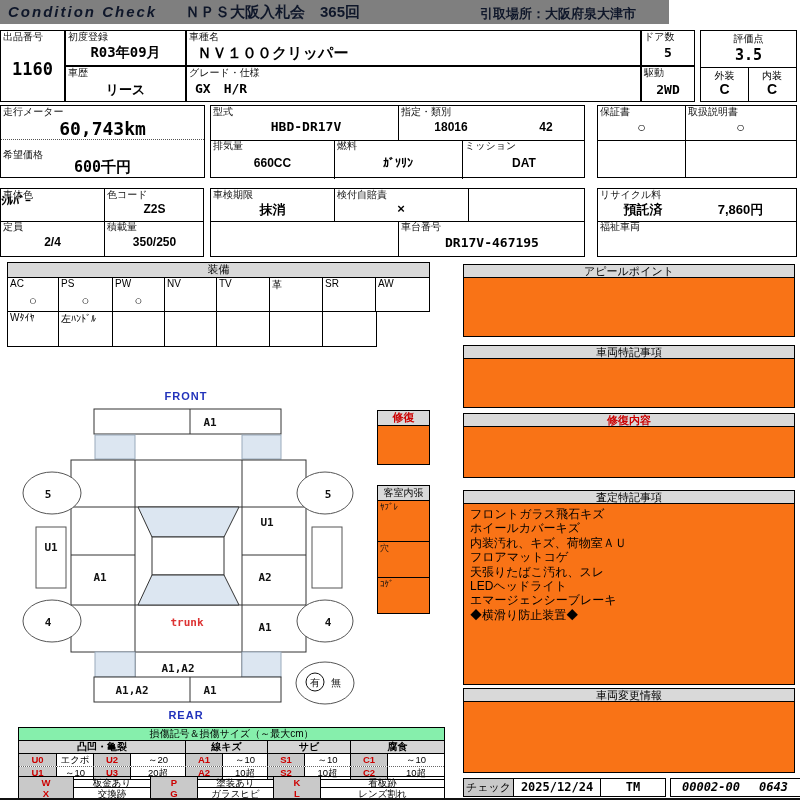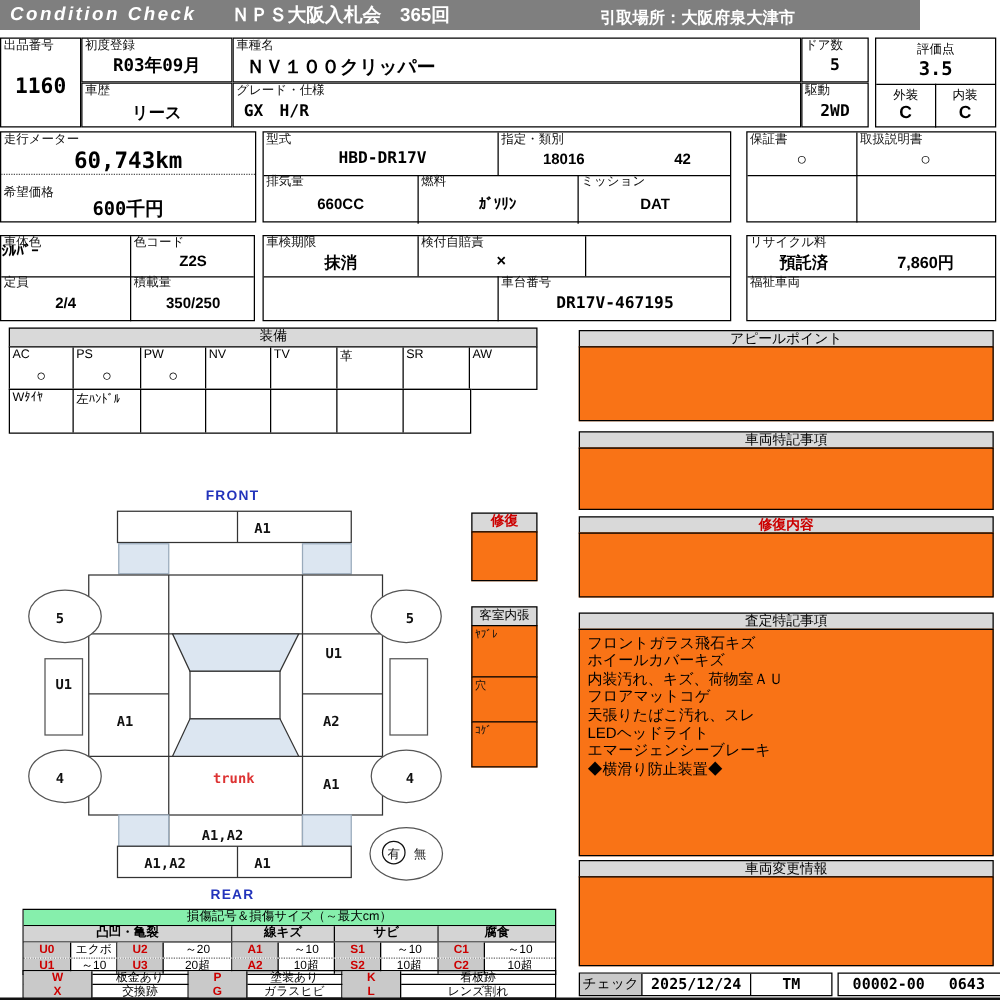--- a/index.html
+++ b/index.html
@@ -17,7 +17,7 @@
        text-align:center;font-size:11px;line-height:13px;}
   .panelbody{position:absolute;box-sizing:border-box;border:1px solid #000;background:#f97316;}
   .red{color:#c00;}
-  .hdr{position:absolute;top:0;left:0;width:736px;height:24px;background:#7f7f7f;color:#ffffff;}
+  .hdr{position:absolute;top:0;left:0;width:669px;height:24px;background:#7f7f7f;color:#0f172a;}
   .noteline{font-size:12px;line-height:14.4px;white-space:nowrap;}
   
   .grid{display:grid;box-sizing:border-box;border:1px solid #000;background:#fff;position:absolute;}

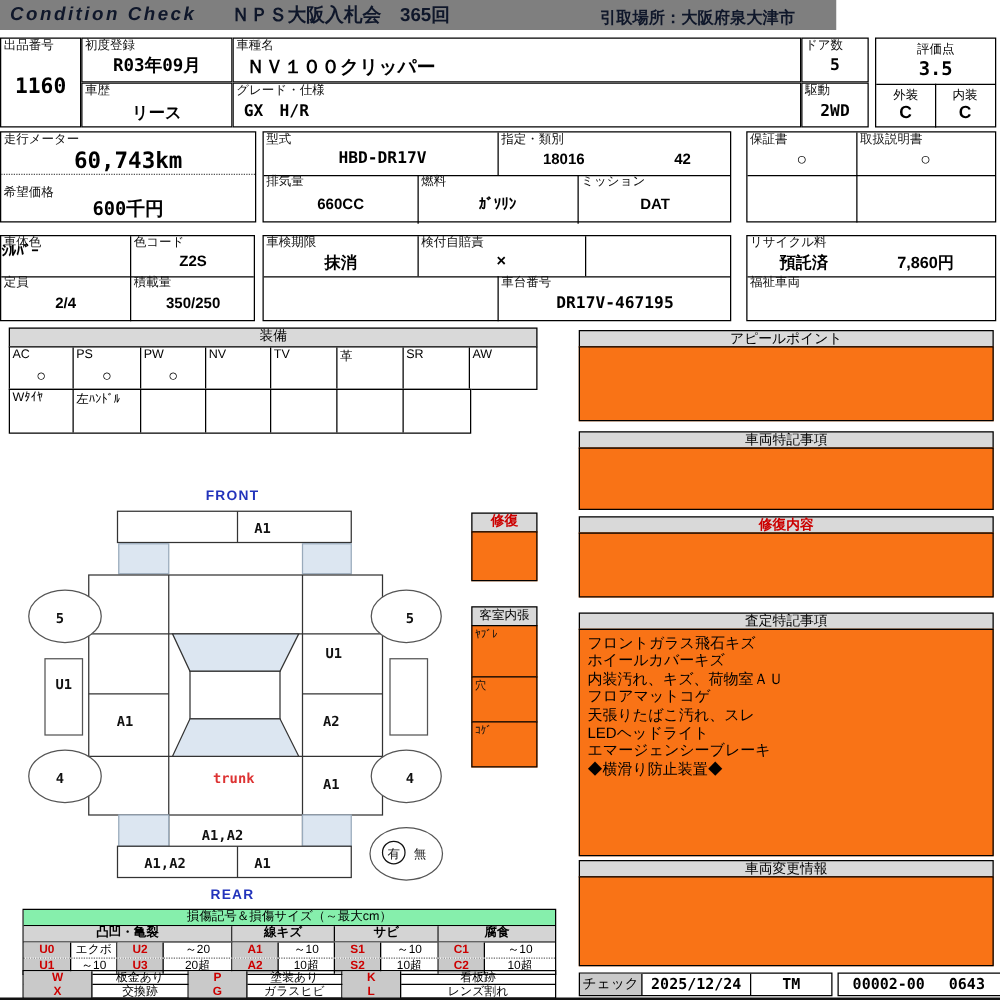--- a/index.html
+++ b/index.html
@@ -297,7 +297,7 @@
     <div class="abs" style="left:50px;top:0;width:87px;height:17px;border-right:1px solid #000;text-align:center;font-size:12px;line-height:17px;font-weight:bold;font-family:'DejaVu Sans Mono',monospace;">2025/12/24</div>
     <div class="abs" style="left:137px;top:0;width:64px;height:17px;text-align:center;font-size:12px;line-height:17px;font-weight:bold;font-family:'DejaVu Sans Mono',monospace;">TM</div>
   </div>
-  <div class="cell" style="left:670px;top:778px;width:131px;height:19px;">
+  <div class="cell" style="left:670px;top:778px;width:131px;height:19px;font-style:italic;">
     <div class="abs" style="left:0;top:0;width:80px;height:17px;text-align:center;font-size:12px;line-height:17px;font-weight:bold;font-family:'DejaVu Sans Mono',monospace;">00002-00</div>
     <div class="abs" style="left:80px;top:0;width:45px;height:17px;text-align:center;font-size:12px;line-height:17px;font-weight:bold;font-family:'DejaVu Sans Mono',monospace;">0643</div>
   </div>

